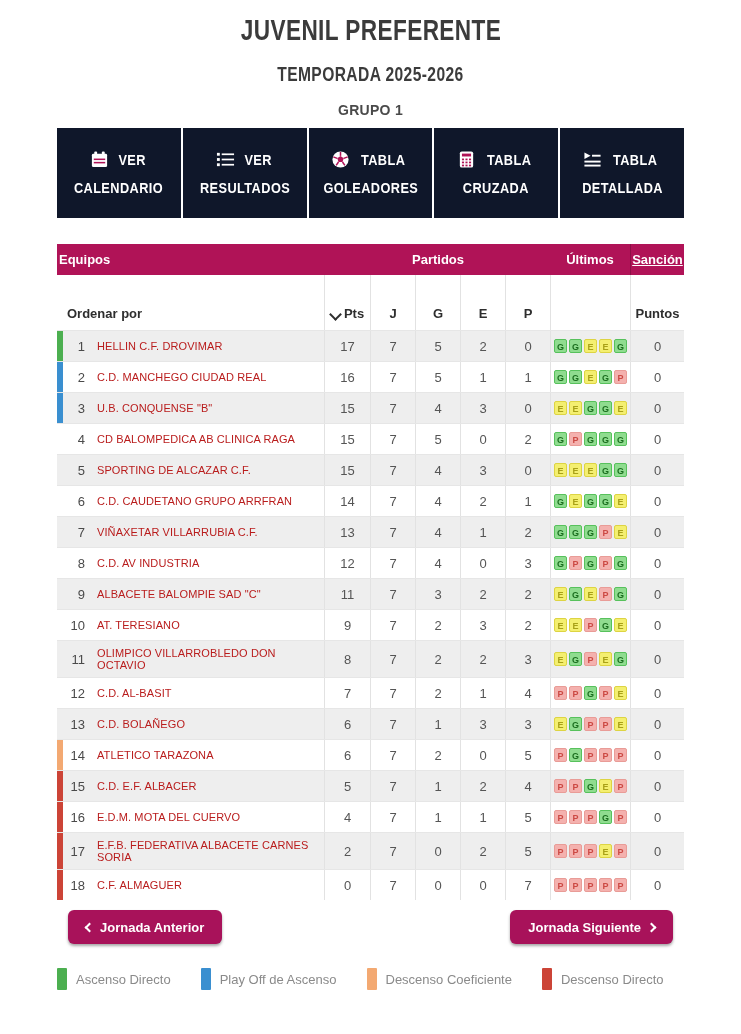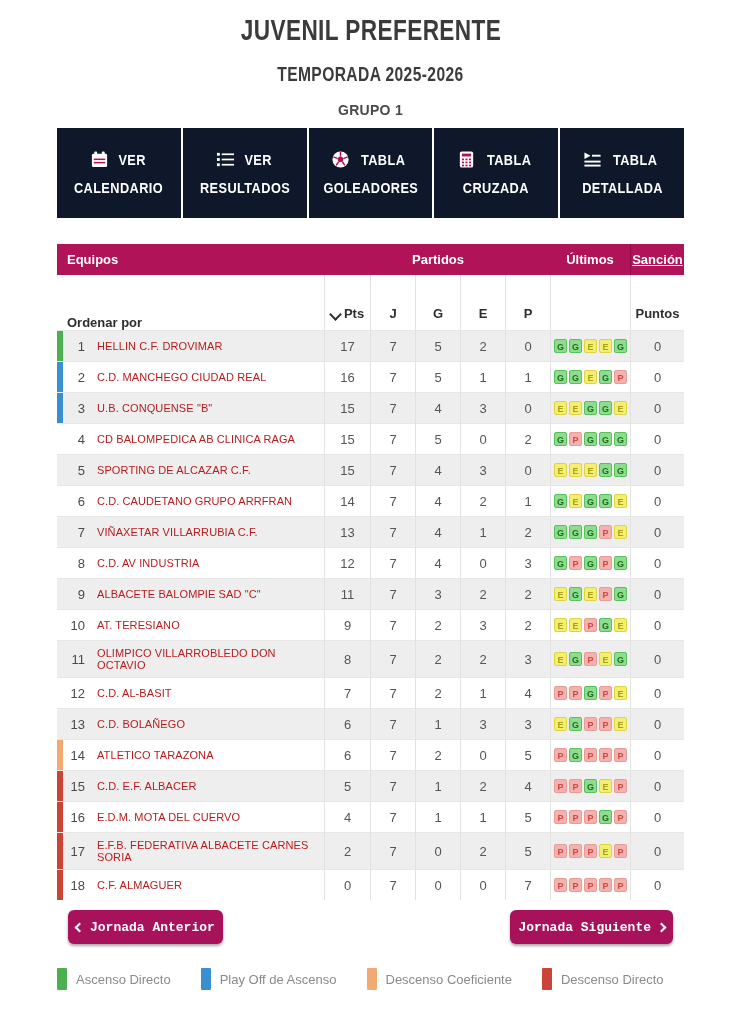--- a/index.html
+++ b/index.html
@@ -62,7 +62,7 @@
     background: #b01357; color: #fff; font-weight: 700;
     height: 31px; font-size: 13px;
   }
-  .thead-main .h-equipos { grid-column: 1 / 3; padding-left: 10px; }
+  .thead-main .h-equipos { grid-column: 1 / 3; padding-left: 2px; }
   .thead-main .h-partidos { grid-column: 3 / 8; padding-left: 88px; }
   .thead-main .h-ultimos { text-align: center; }
   .thead-main .h-sancion {

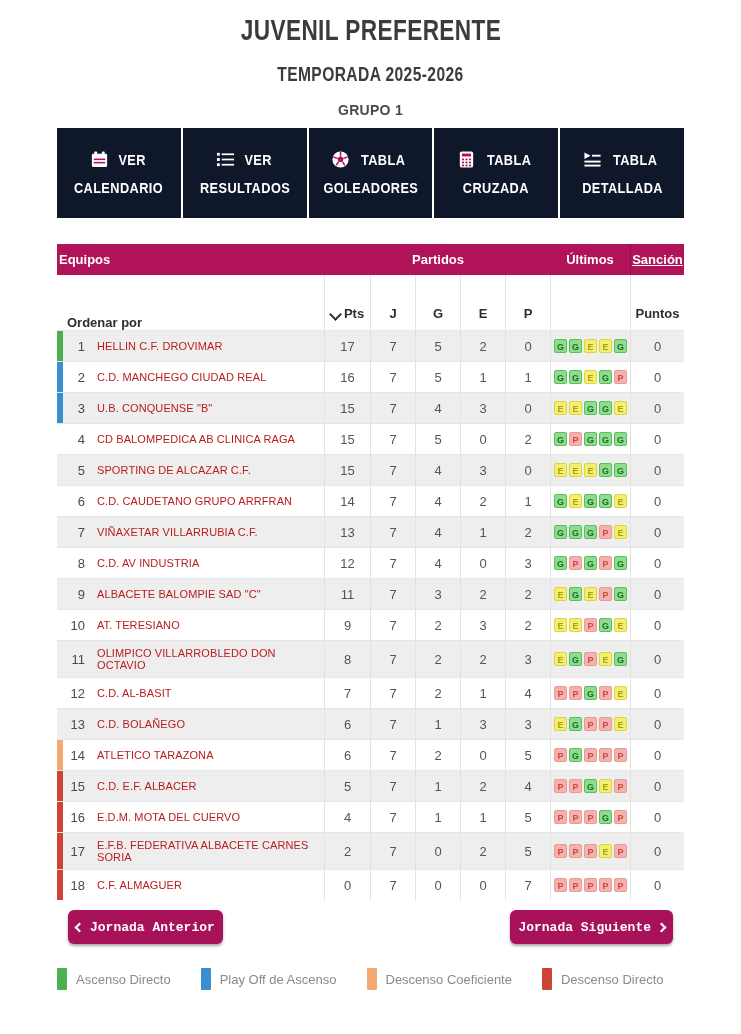--- a/index.html
+++ b/index.html
@@ -71,7 +71,7 @@
     text-decoration: underline;
   }
   .thead-sub { height: 55px; background: #fff; color: #2e2e2e; font-weight: 700; }
-  .thead-sub .h-ordenar { grid-column: 1 / 3; padding-left: 10px; align-self: end; }
+  .thead-sub .h-ordenar { grid-column: 1 / 3; padding-left: 10px; align-self: end; padding-bottom: 9px; }
   .num-col { text-align: center; }
   .thead-sub .num-col, .thead-sub .h-ultimos-empty, .thead-sub .h-puntos {
     height: 55px; display: flex; align-items: flex-end; justify-content: center; padding-bottom: 9px;

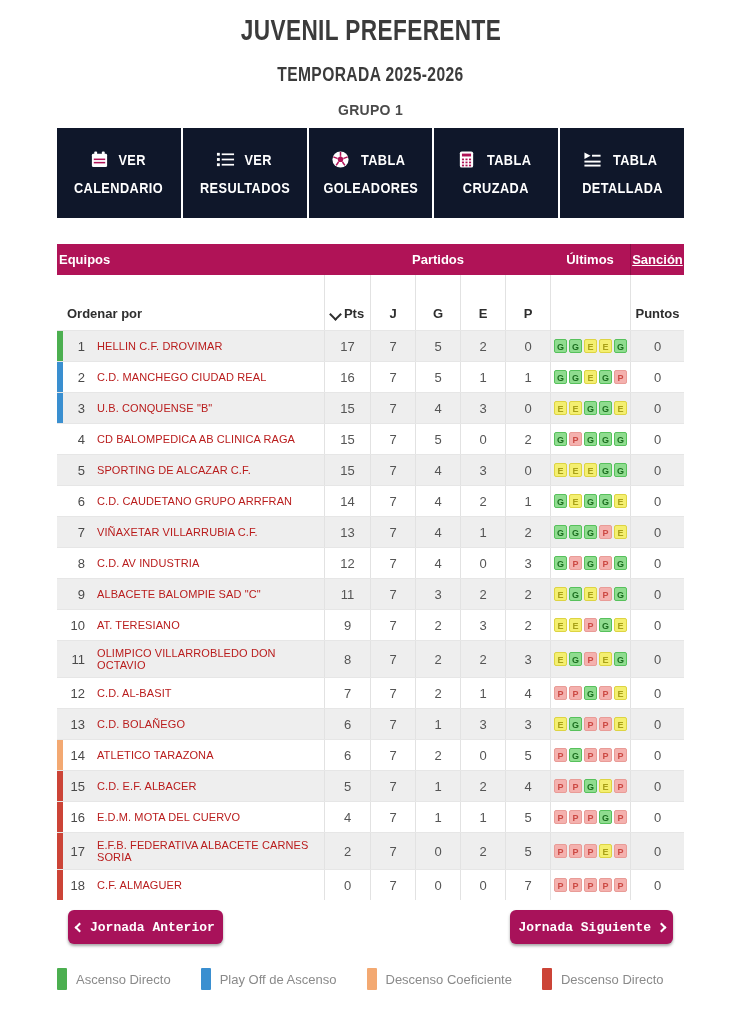--- a/index.html
+++ b/index.html
@@ -118,9 +118,9 @@
   .nav-btn {
     background: #a8125a; color: #fff; font-size: 13px; font-weight: 700;
     border: none; border-radius: 6px; height: 34px; min-width: 139px;
-    padding: 0 8px; cursor: pointer;
+    padding: 0 18px; cursor: pointer;
     box-shadow: 0 2px 3px rgba(0,0,0,.35);
-    display: inline-flex; align-items: center; justify-content: center; gap: 7px; font-family: Liberation Mono, monospace;
+    display: inline-flex; align-items: center; justify-content: center; gap: 7px;
   }
   .chev { width: 7px; height: 7px; border-right: 2px solid #fff; border-bottom: 2px solid #fff; display: inline-block; }
   .chev.left { transform: rotate(135deg); }

